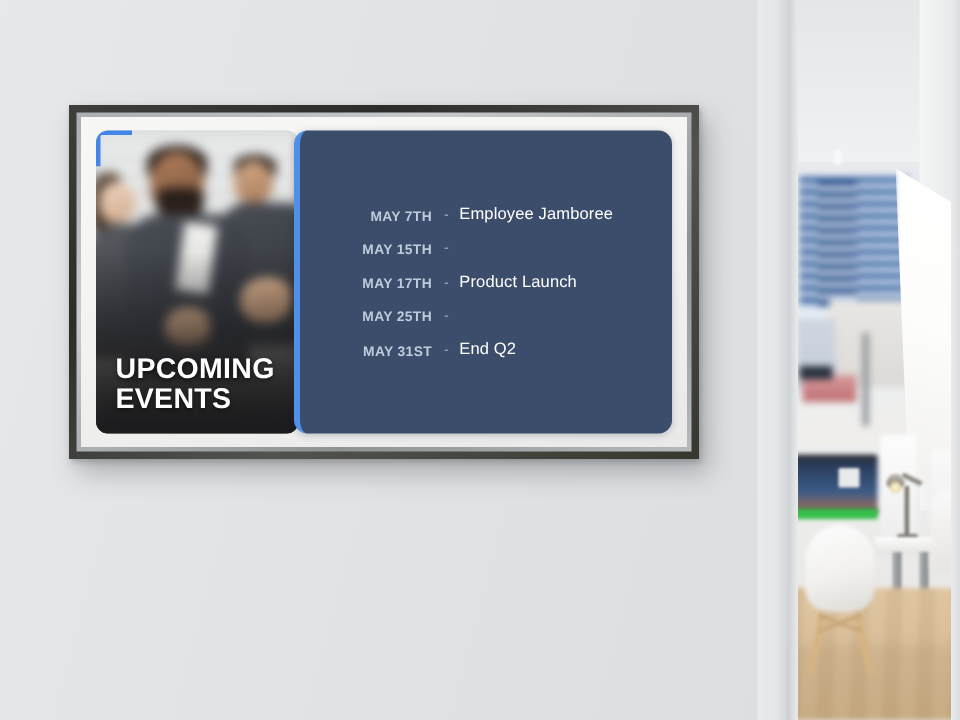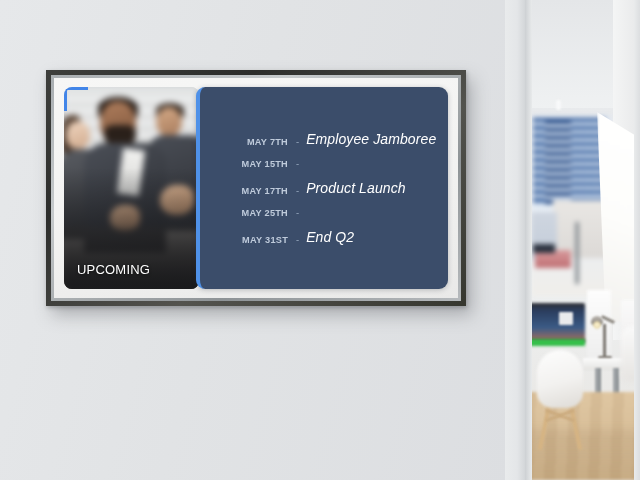--- a/index.html
+++ b/index.html
@@ -343,7 +343,7 @@
   }
   .ev-dash { color:#9fb0c6; font-size:9.5px; padding:0 7px 0 8px; flex:none; }
   .ev-name {
-    color:#ffffff; font-style:italic; font-size:14px; letter-spacing:.1px;
+    color:#ffffff; font-size:11px; letter-spacing:.1px;
   }
 </style>
 </head>

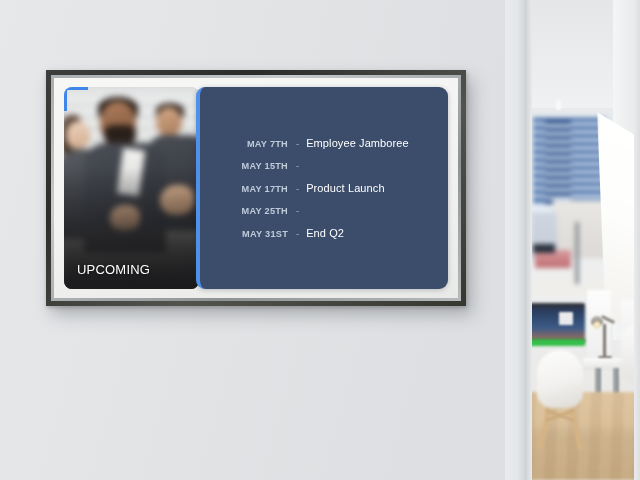--- a/index.html
+++ b/index.html
@@ -305,7 +305,7 @@
   }
   .photo-title {
     position:absolute; left:13px; bottom:12px; right:12px;
-    color:#ffffff; font-weight:400; font-size:13px; line-height:1.05;
+    color:#ffffff; font-weight:700; font-size:19px; line-height:1.05;
     letter-spacing:.2px;
     text-shadow:0 1px 3px rgba(0,0,0,.5);
   }

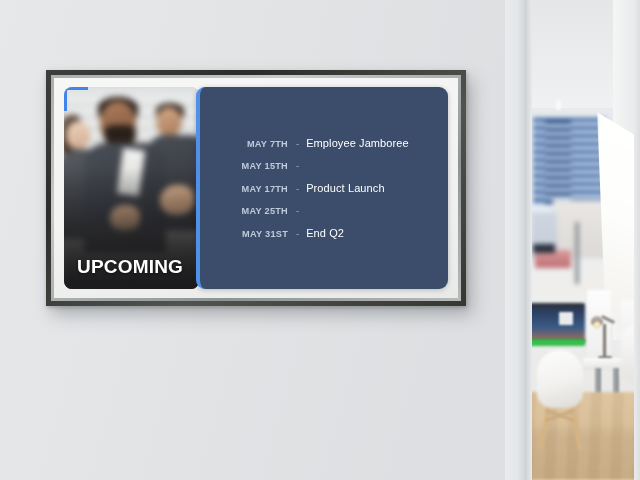--- a/index.html
+++ b/index.html
@@ -435,6 +435,7 @@
           <div class="photo-scrim"></div>
           <div class="photo-title">
             <span>UPCOMING</span>
+            <span>EVENTS</span>
           </div>
           <div class="corner-accent"></div>
         </div>

